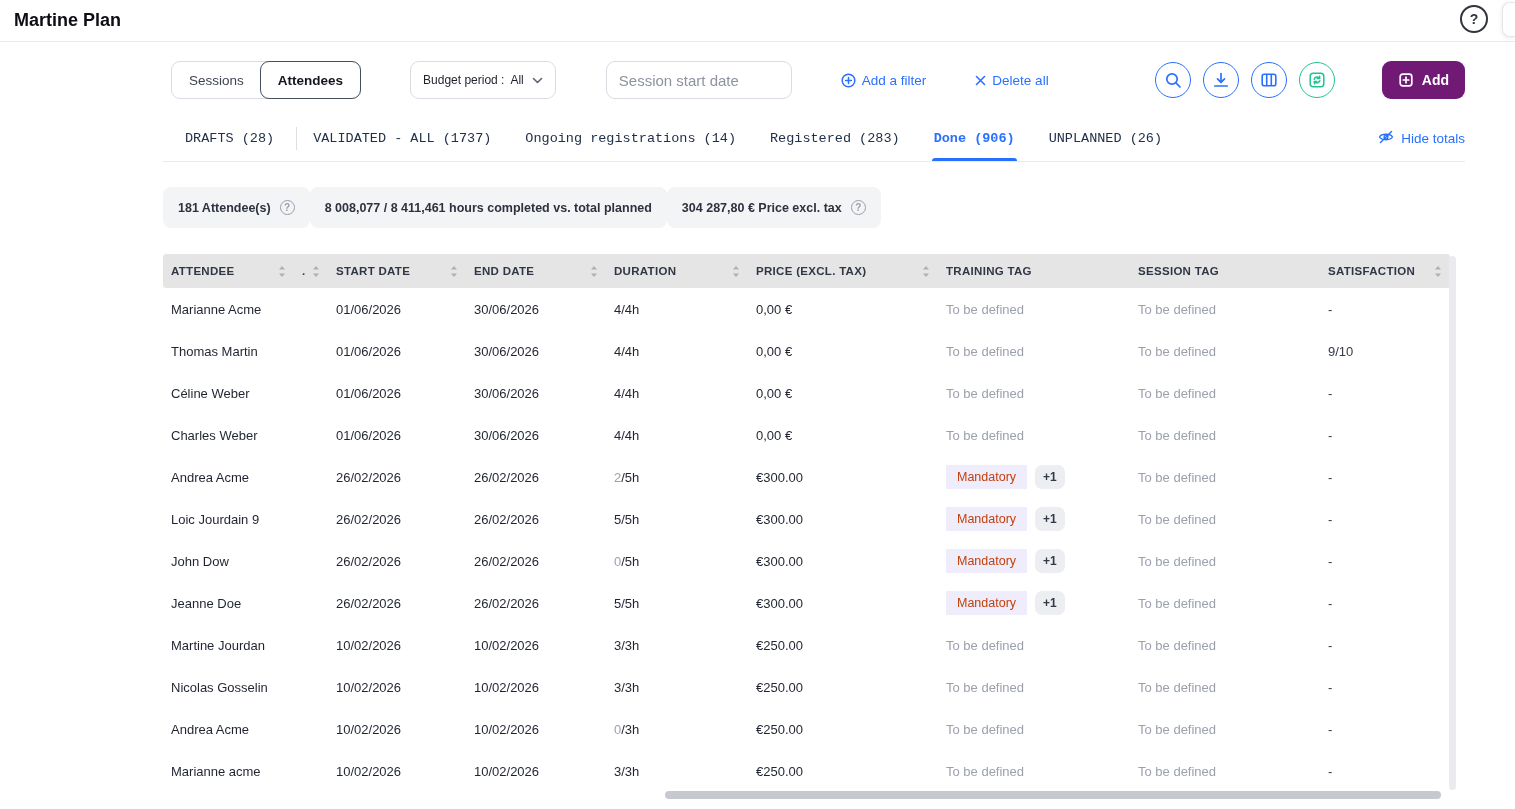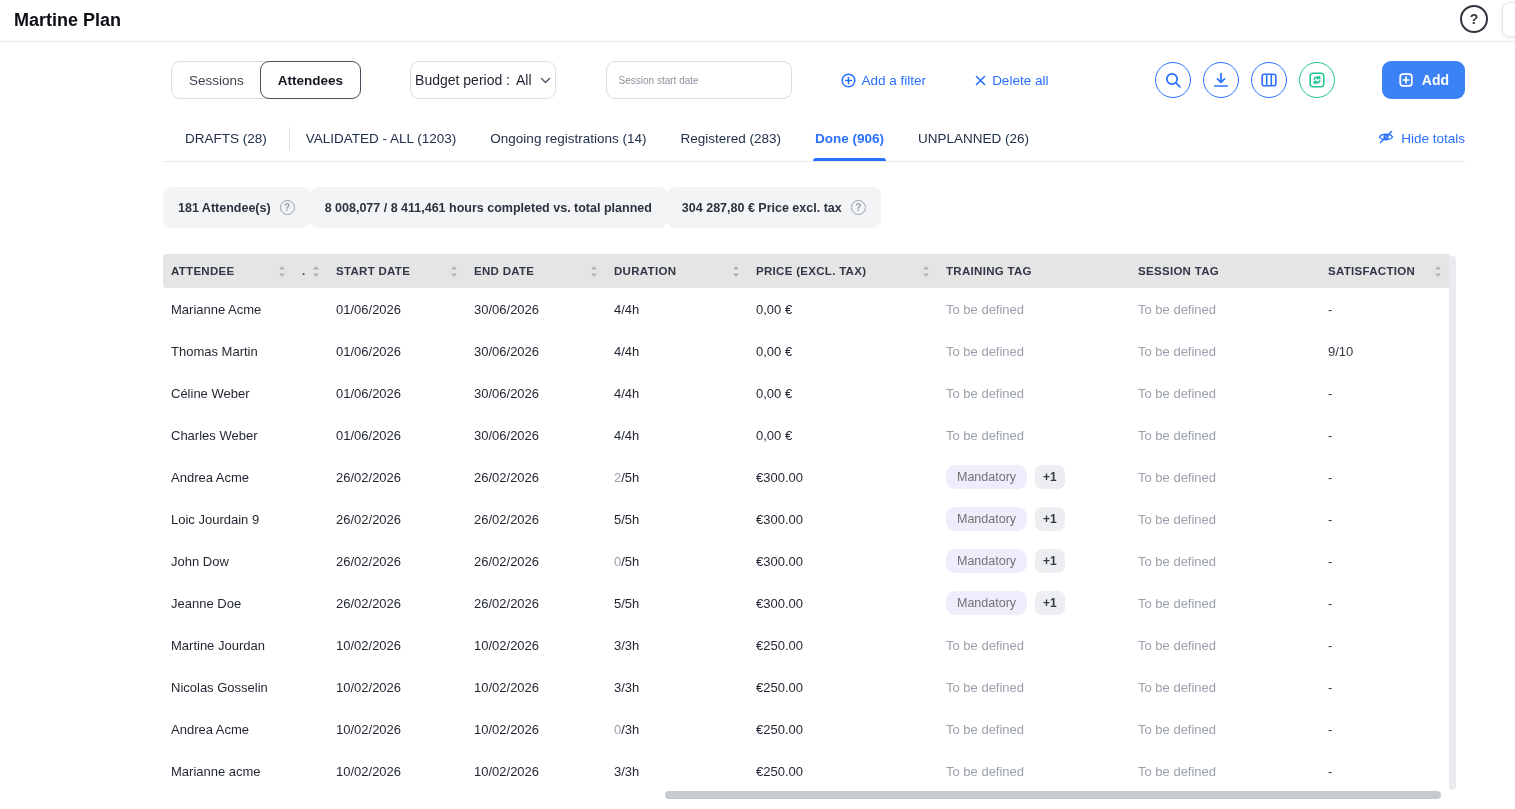--- a/index.html
+++ b/index.html
@@ -20,7 +20,7 @@
   .segmented{margin-left:8px;display:inline-flex;border:1px solid #d9dde3;border-radius:9px;background:#fff;height:38px;box-sizing:border-box;align-items:stretch;}
   .seg{border:none;background:transparent;padding:0 17px;font-size:13.5px;color:#3e4350;border-radius:9px;font-family:inherit;cursor:pointer;display:flex;align-items:center;}
   .seg.selected{border:1px solid #464f5d;margin:-1px;background:#fff;font-weight:700;color:#13161f;}
-  .select{margin-left:13px;height:38px;box-sizing:border-box;border:1px solid #d9dde3;border-radius:9px;background:#fff;display:flex;align-items:center;padding:0 4px;font-size:14px;color:#1d222e;font-family:inherit;cursor:pointer;}
+  .select{margin-left:13px;height:38px;box-sizing:border-box;border:1px solid #d9dde3;border-radius:9px;background:#fff;display:flex;align-items:center;padding:0 12px;font-size:12px;color:#1d222e;font-family:inherit;cursor:pointer;}
   .select .sel-val{margin-left:6px;}
   .select .chev{display:flex;margin-left:8px;}
   .text-input{margin-left:14px;width:186px;height:38px;box-sizing:border-box;border:1px solid #d9dde3;border-radius:9px;padding:0 12px;font-size:10px;color:#1d222e;font-family:inherit;outline:none;background:#fff;}

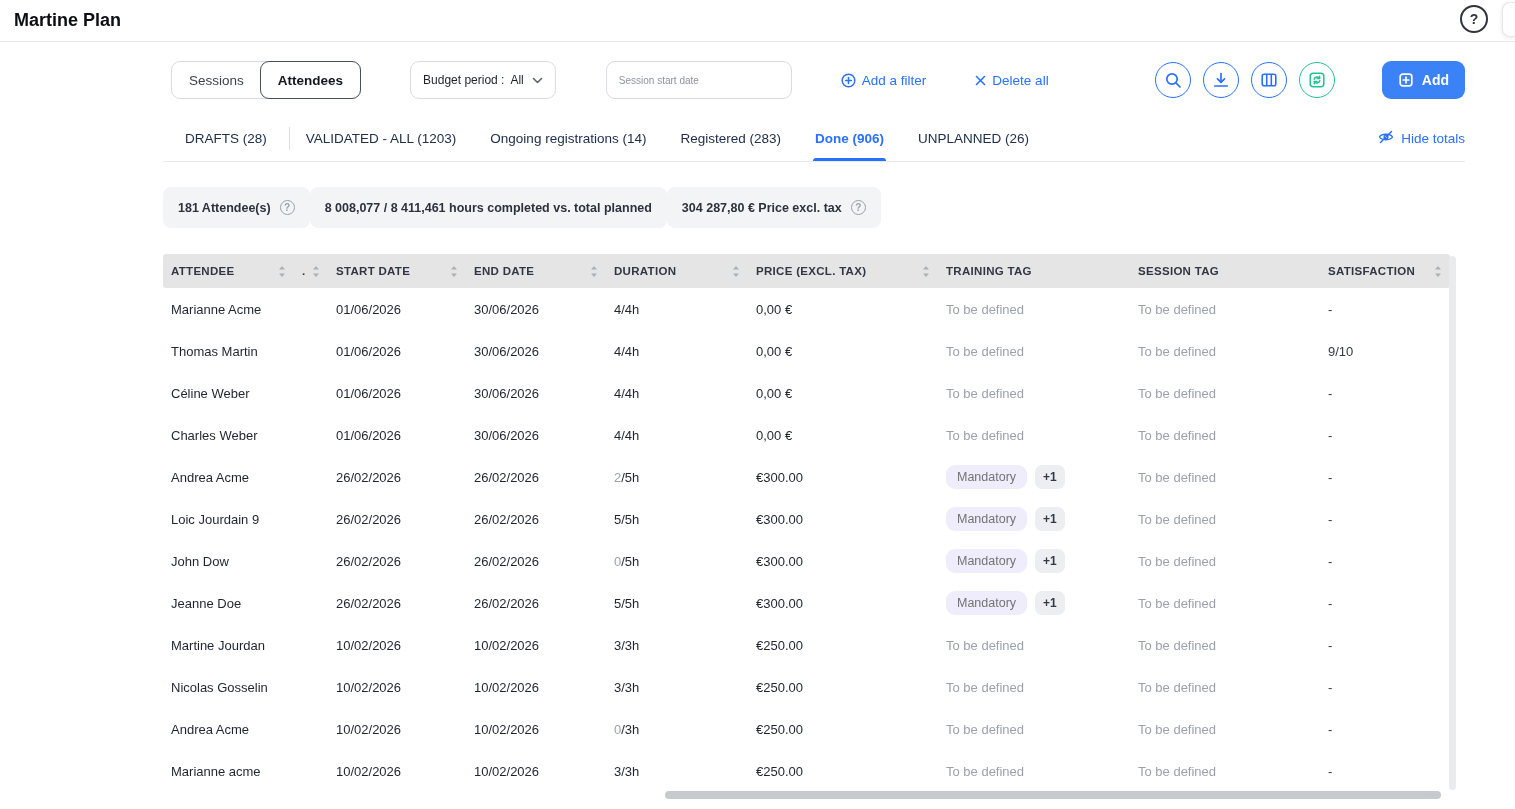--- a/index.html
+++ b/index.html
@@ -23,7 +23,7 @@
   .select{margin-left:13px;height:38px;box-sizing:border-box;border:1px solid #d9dde3;border-radius:9px;background:#fff;display:flex;align-items:center;padding:0 12px;font-size:12px;color:#1d222e;font-family:inherit;cursor:pointer;}
   .select .sel-val{margin-left:6px;}
   .select .chev{display:flex;margin-left:8px;}
-  .text-input{margin-left:14px;width:186px;height:38px;box-sizing:border-box;border:1px solid #d9dde3;border-radius:9px;padding:0 12px;font-size:10px;color:#1d222e;font-family:inherit;outline:none;background:#fff;}
+  .text-input{margin-left:14px;width:186px;height:38px;box-sizing:border-box;border:1px solid #d9dde3;border-radius:9px;padding:0 12px;font-size:15px;color:#1d222e;font-family:inherit;outline:none;background:#fff;}
   .text-input::placeholder{color:#8d939e;}
   .link{margin-left:13px;display:flex;align-items:center;gap:6px;background:none;border:none;color:#2970ff;font-size:13.5px;font-family:inherit;cursor:pointer;padding:0;}
   .link .ic{display:flex;}

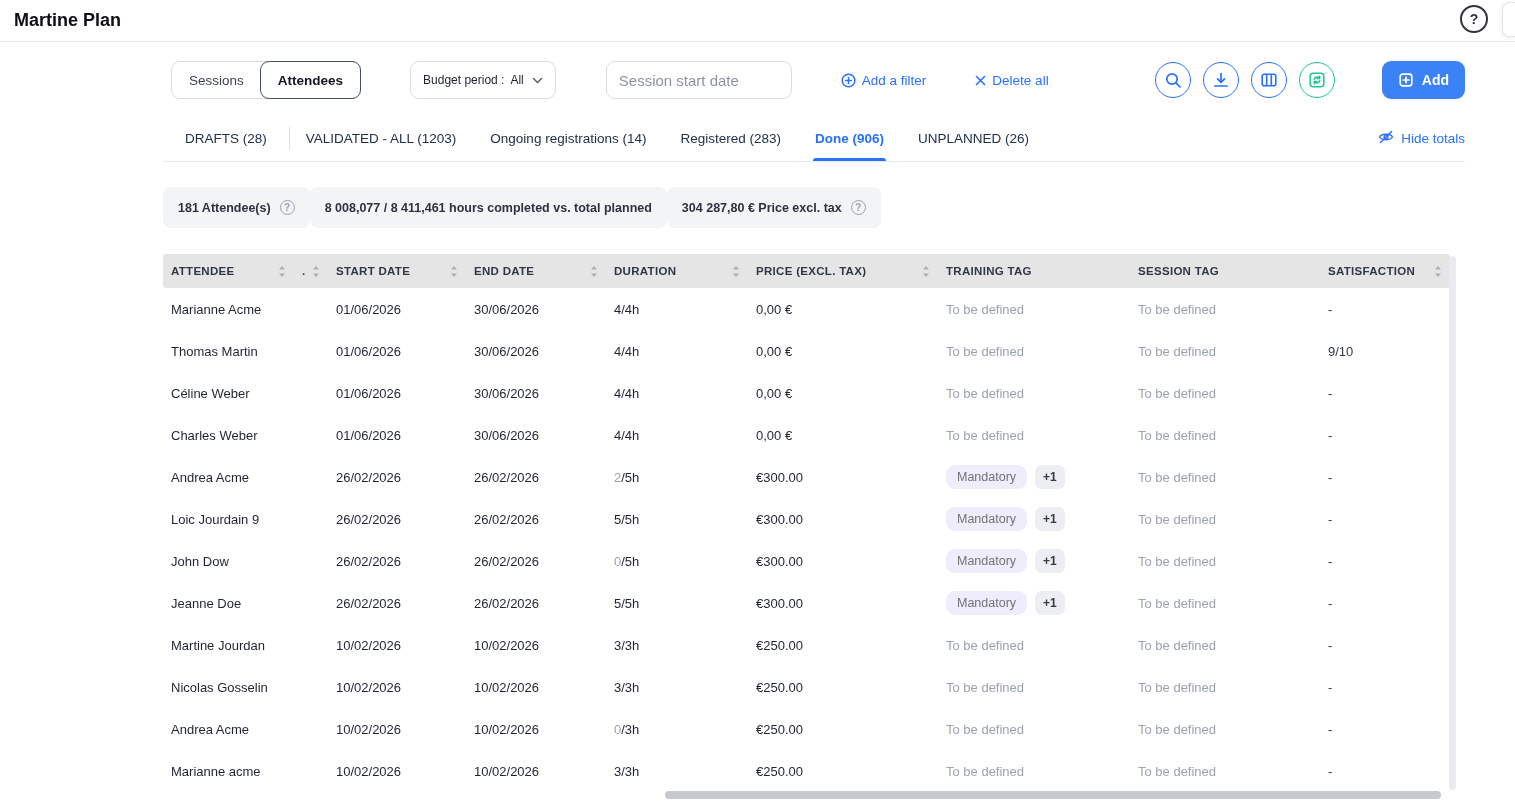--- a/index.html
+++ b/index.html
@@ -31,7 +31,7 @@
   .icon-btn{width:36px;height:36px;border-radius:50%;border:1.6px solid #2970ff;background:#fff;display:flex;align-items:center;justify-content:center;cursor:pointer;padding:0;}
   .icon-btn.green{border-color:#1fc392;}
   .icon-btn .ic{display:flex;}
-  .add-btn{margin-left:11px;height:38px;padding:0 16px;border:none;border-radius:9px;background:#3b82f6;color:#fff;font-size:14px;font-weight:700;font-family:inherit;display:flex;align-items:center;gap:8px;cursor:pointer;justify-content:flex-end;}
+  .add-btn{margin-left:11px;height:38px;padding:0 16px;border:none;border-radius:9px;background:#701a75;color:#fff;font-size:14px;font-weight:700;font-family:inherit;display:flex;align-items:center;gap:8px;cursor:pointer;justify-content:flex-end;}
   .add-btn .ic{display:flex;}
   
   .tabs-row{margin-top:17px;display:flex;align-items:stretch;border-bottom:1px solid #e8eaed;height:45px;}

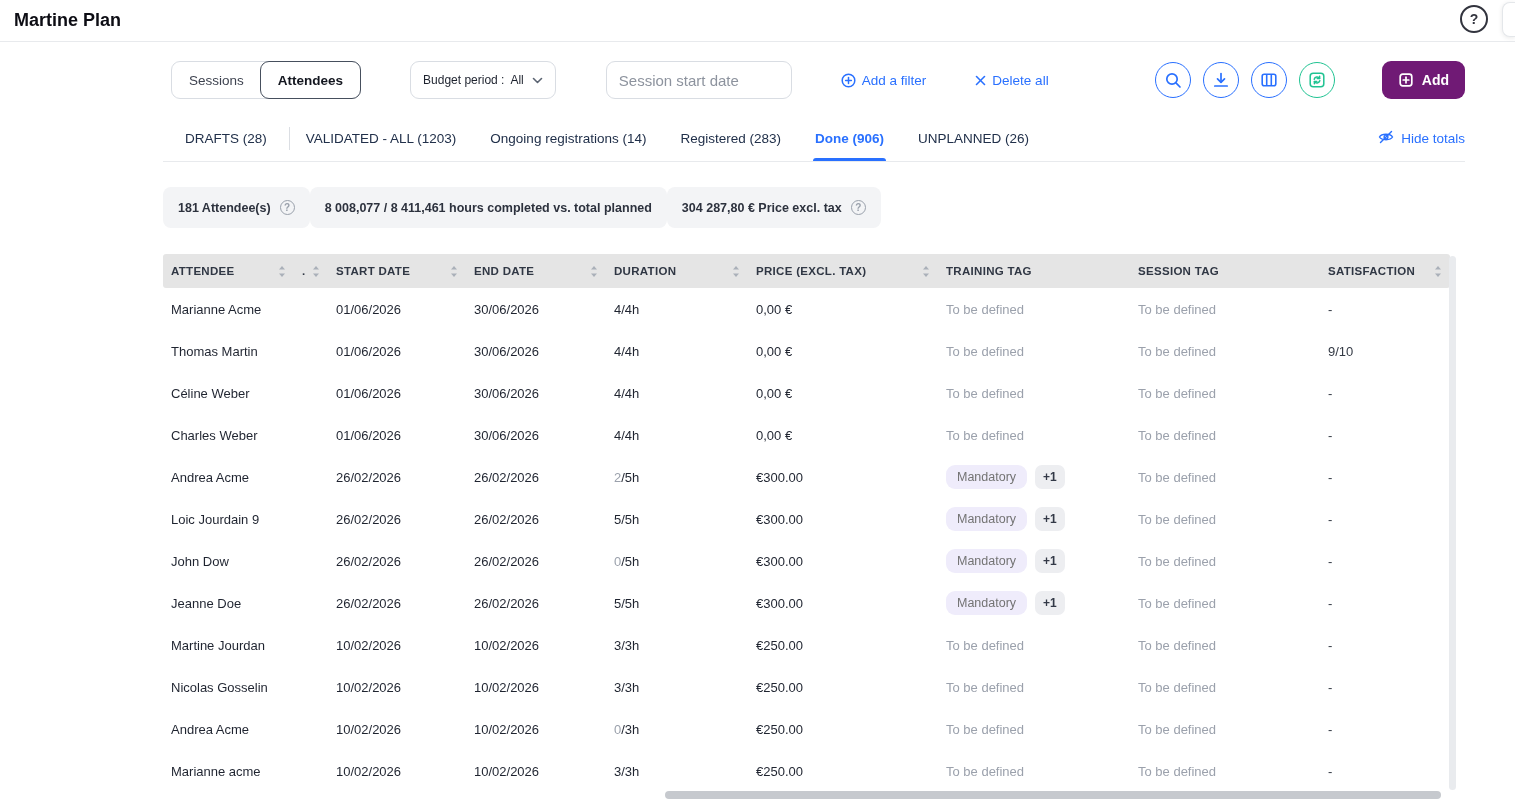--- a/index.html
+++ b/index.html
@@ -36,7 +36,7 @@
   
   .tabs-row{margin-top:17px;display:flex;align-items:stretch;border-bottom:1px solid #e8eaed;height:45px;}
   .tabs{display:flex;align-items:stretch;}
-  .tab{position:relative;margin-right:30px;background:none;border:none;padding:0 2px;font-size:13.5px;color:#21304a;font-family:Liberation Sans, sans-serif;cursor:pointer;display:flex;align-items:center;justify-content:center;}
+  .tab{position:relative;margin-right:30px;background:none;border:none;padding:0 2px;font-size:13.5px;color:#21304a;font-family:Liberation Mono, monospace;cursor:pointer;display:flex;align-items:center;justify-content:center;}
   .tab:first-child{margin-left:20px;}
   .tab.active{color:#2970ff;font-weight:600;}
   .tab.active::after{content:"";position:absolute;left:0;right:0;bottom:0;height:3px;background:#2970ff;border-radius:3px 3px 0 0;}

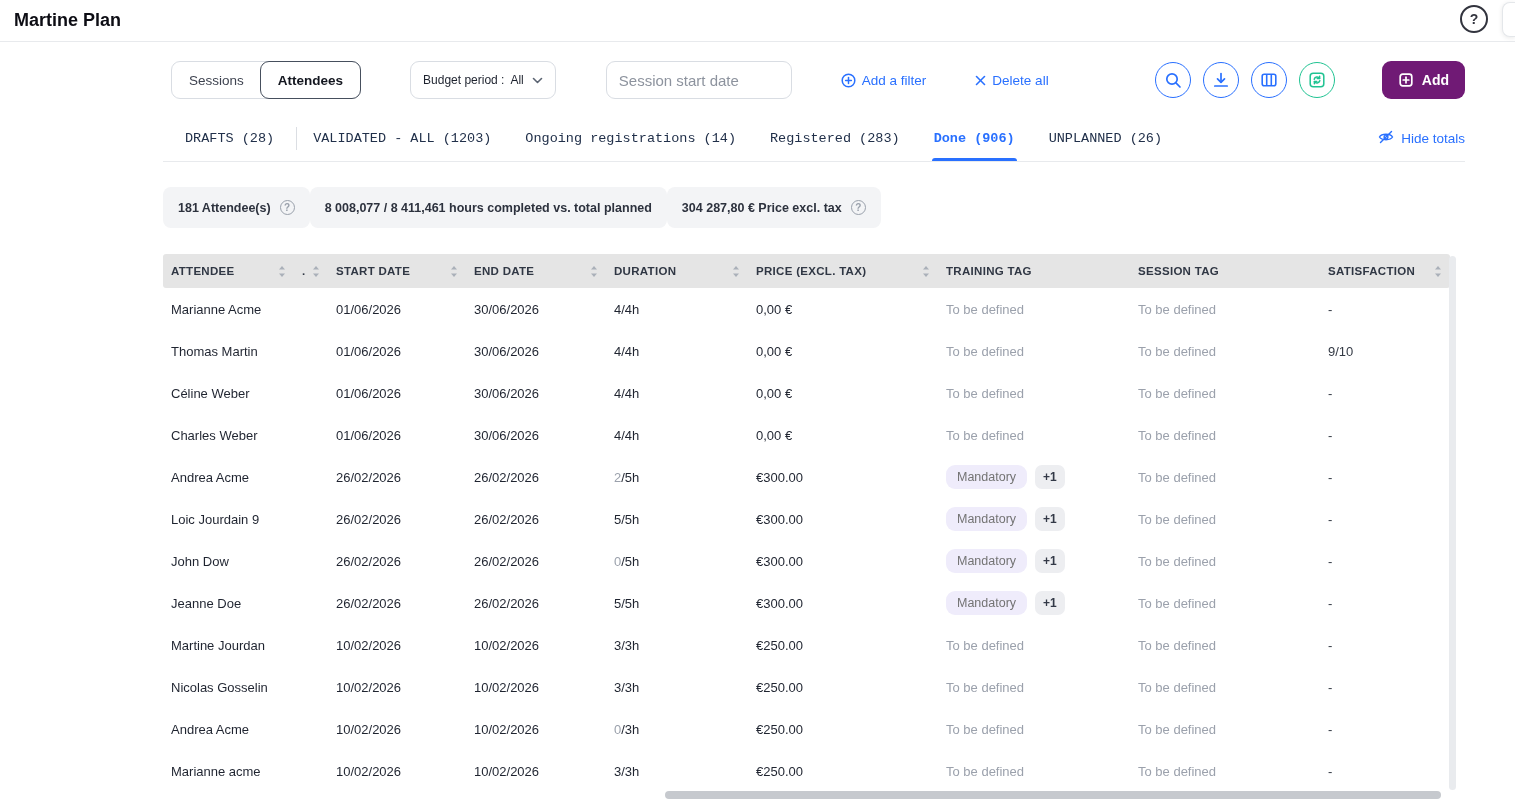--- a/index.html
+++ b/index.html
@@ -173,7 +173,7 @@
           </button>
           <span class="tab-divider"></span>
           <button class="tab">
-            <span>VALIDATED - ALL (1203)</span>
+            <span>VALIDATED - ALL (1737)</span>
           </button>
           <button class="tab">
             <span>Ongoing registrations (14)</span>

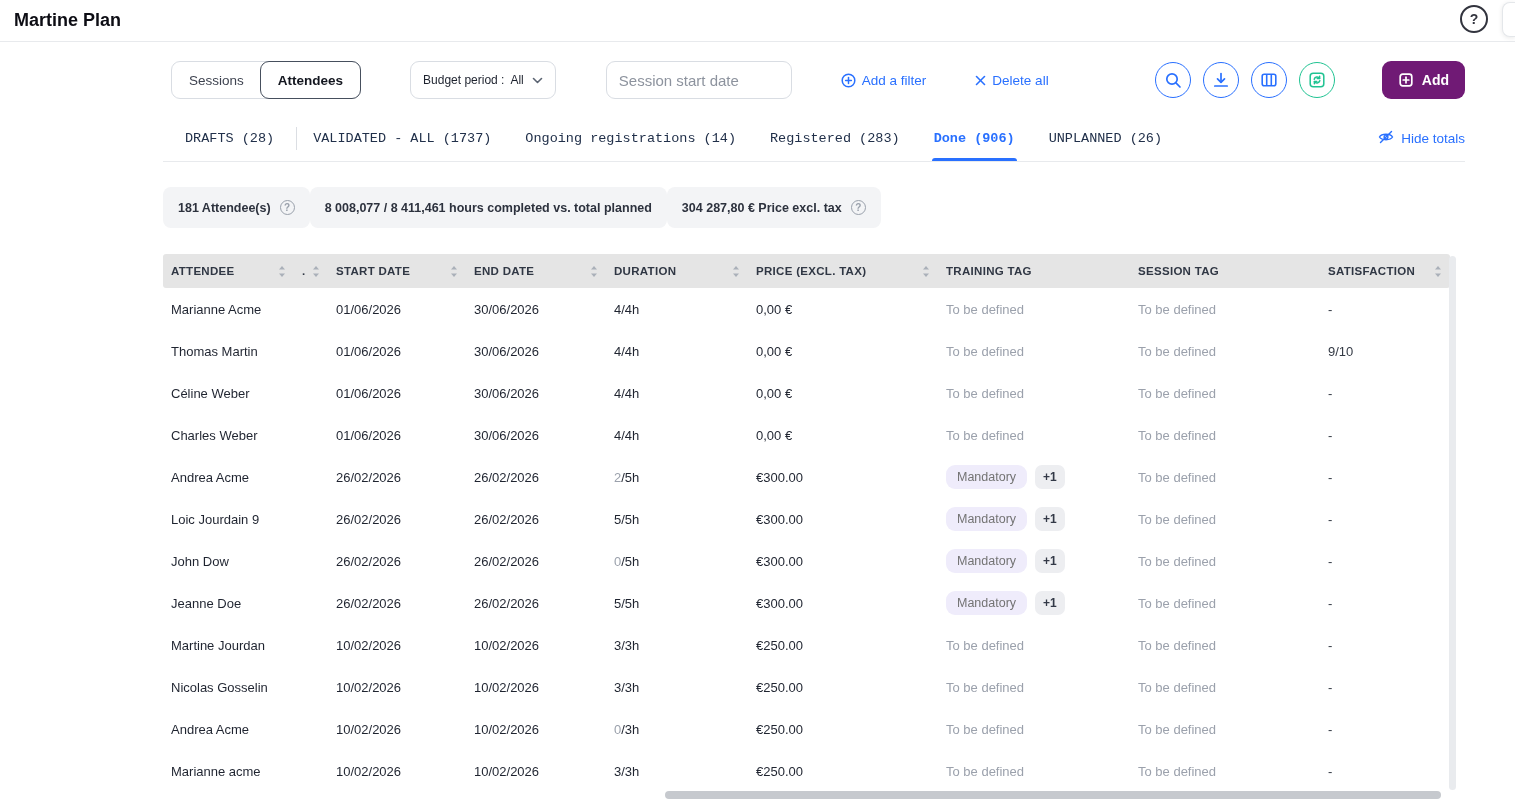--- a/index.html
+++ b/index.html
@@ -55,7 +55,7 @@
   .td{box-sizing:border-box;padding:0 8px;font-size:13px;color:#1f2430;white-space:nowrap;overflow:hidden;display:flex;align-items:center;}
   .tbd{color:#9ba1ac;}
   .muted-num{color:#9ba1ac;}
-  .tag{background:#efecfb;color:#737373;font-size:12.5px;padding:5px 11px;border-radius:9px;}
+  .tag{background:#efecfb;color:#c2410c;font-size:12.5px;padding:5px 11px;border-radius:1px;}
   .plus-badge{background:#edeef1;color:#333947;font-size:12px;font-weight:600;padding:5px 8px;border-radius:7px;margin-left:8px;}
   .sat{color:#343a45;}
   

